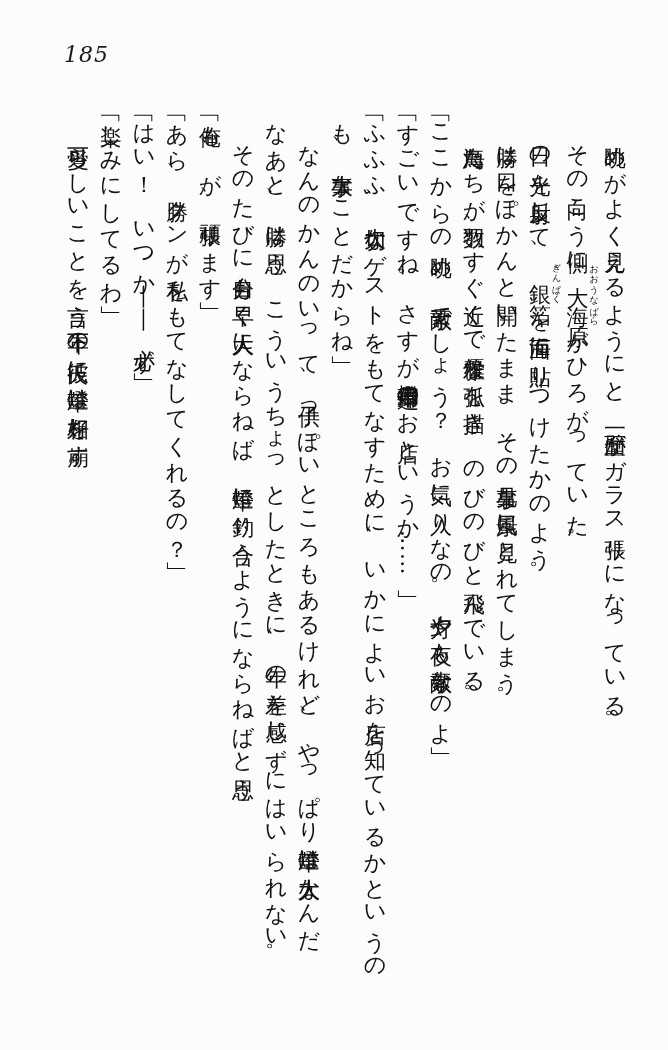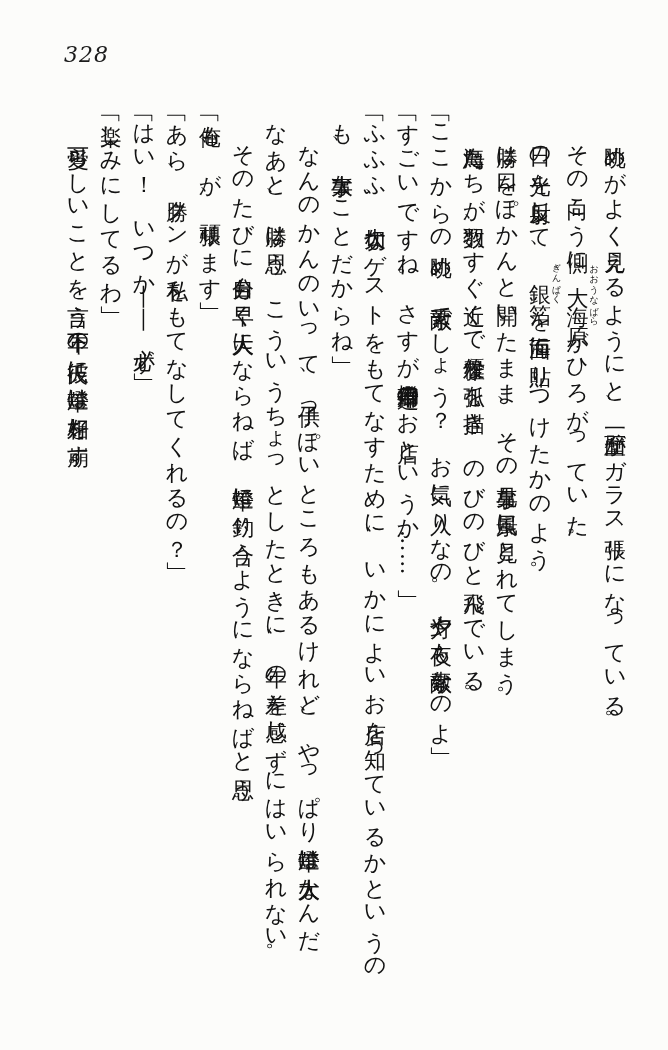--- a/index.html
+++ b/index.html
@@ -54,7 +54,7 @@
 <body>
 
 <div class="page">
-  <span class="page-number">328</span>
+  <span class="page-number">185</span>
 
   <div class="text-area">
       <p class="line indent">眺めがよく見えるようにと、壁一面がガラス張りになっている。</p>

